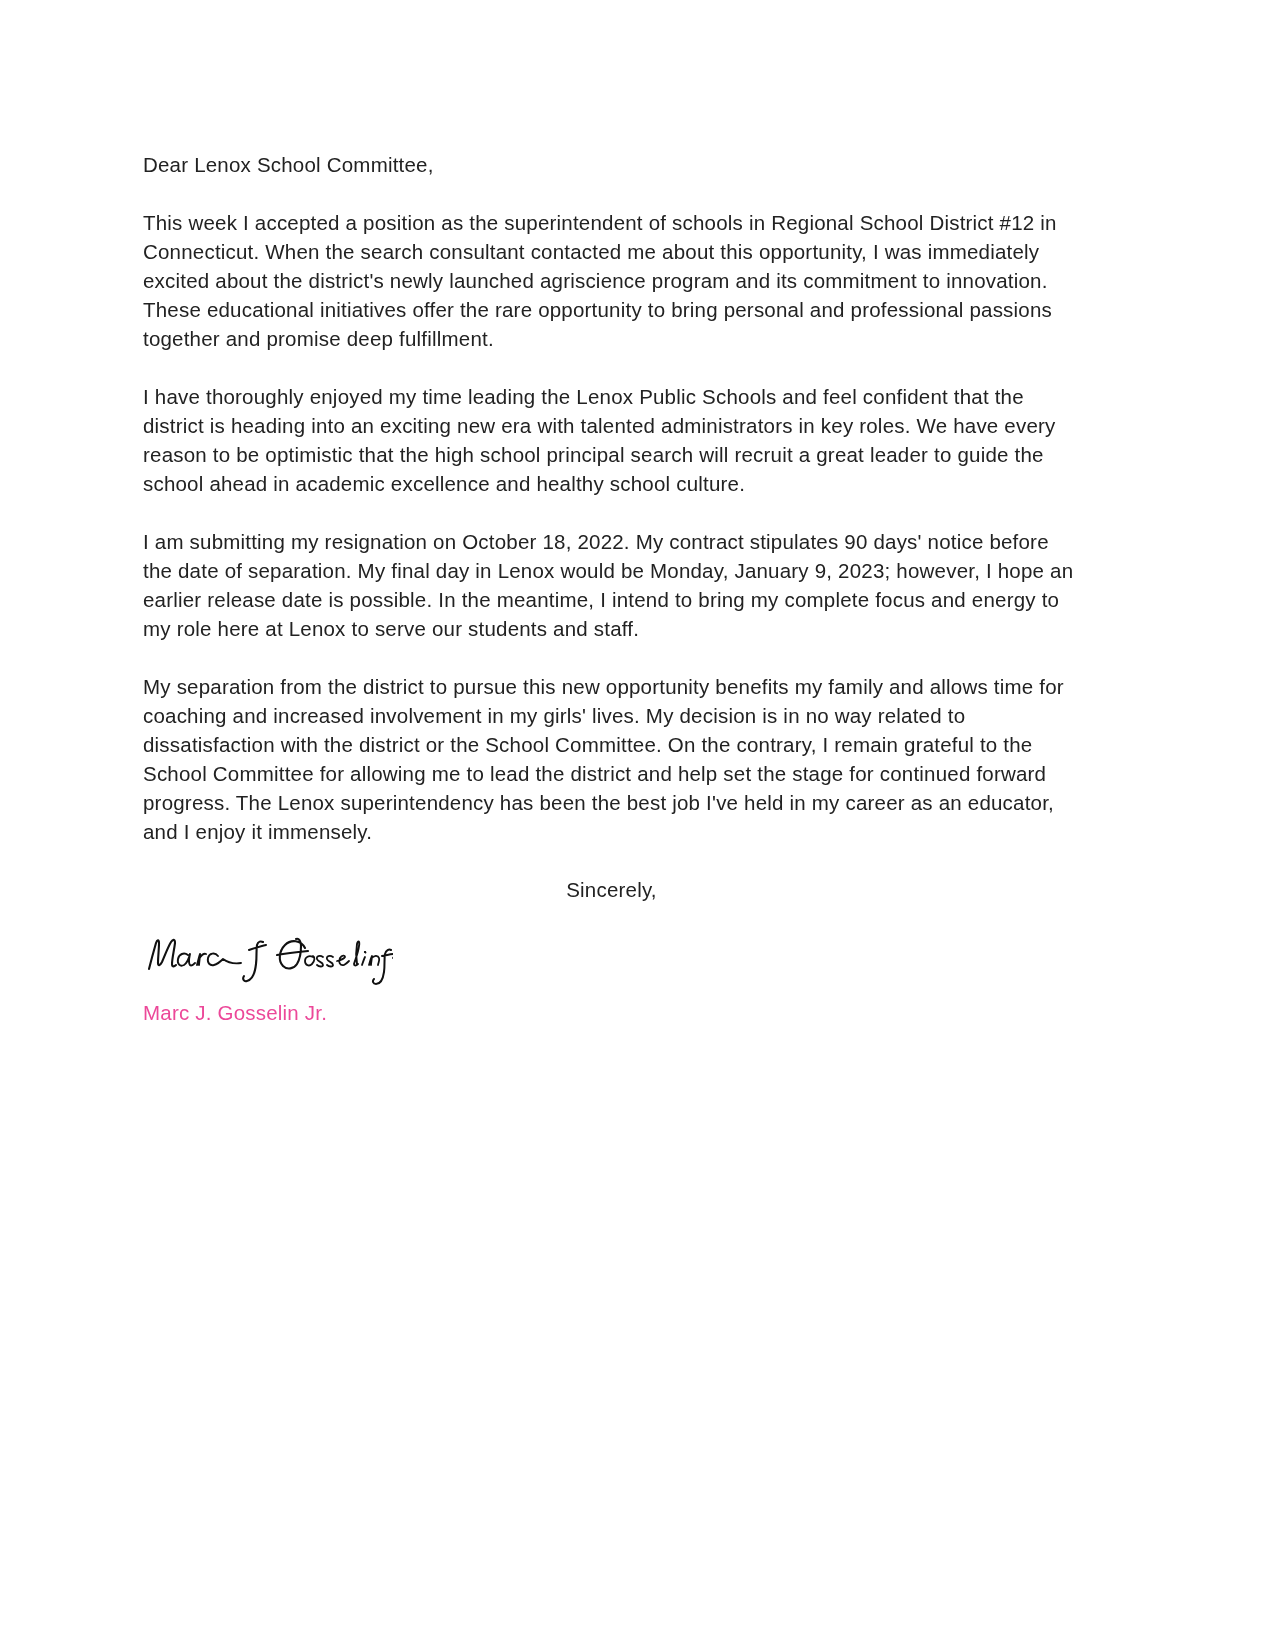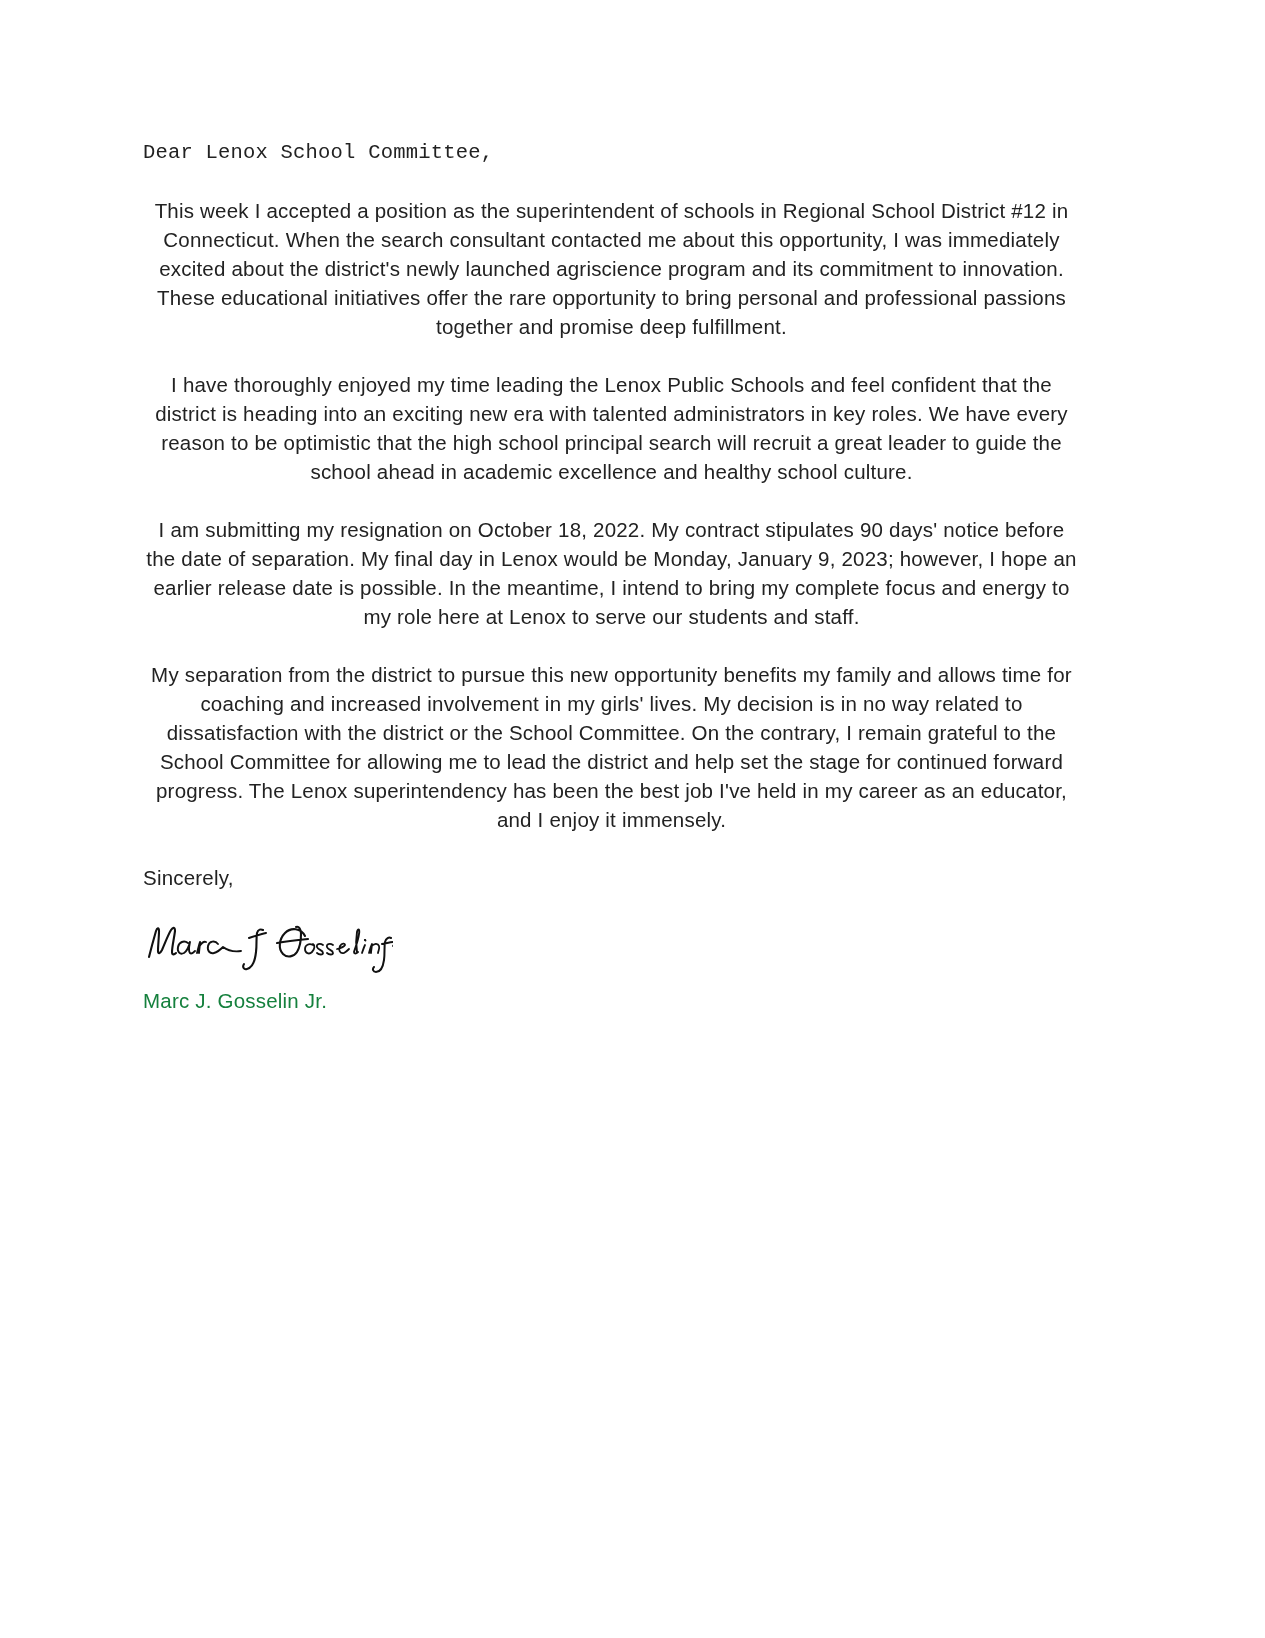--- a/index.html
+++ b/index.html
@@ -29,8 +29,7 @@
     letter-spacing: 0.01em;
   }
   .salutation {
-    margin: 0 0 29px 0;
-    font-family: Liberation Mono, monospace;
+    margin: 12px 0 29px 0;
   }
   .para {
     margin: 0 0 29px 0;

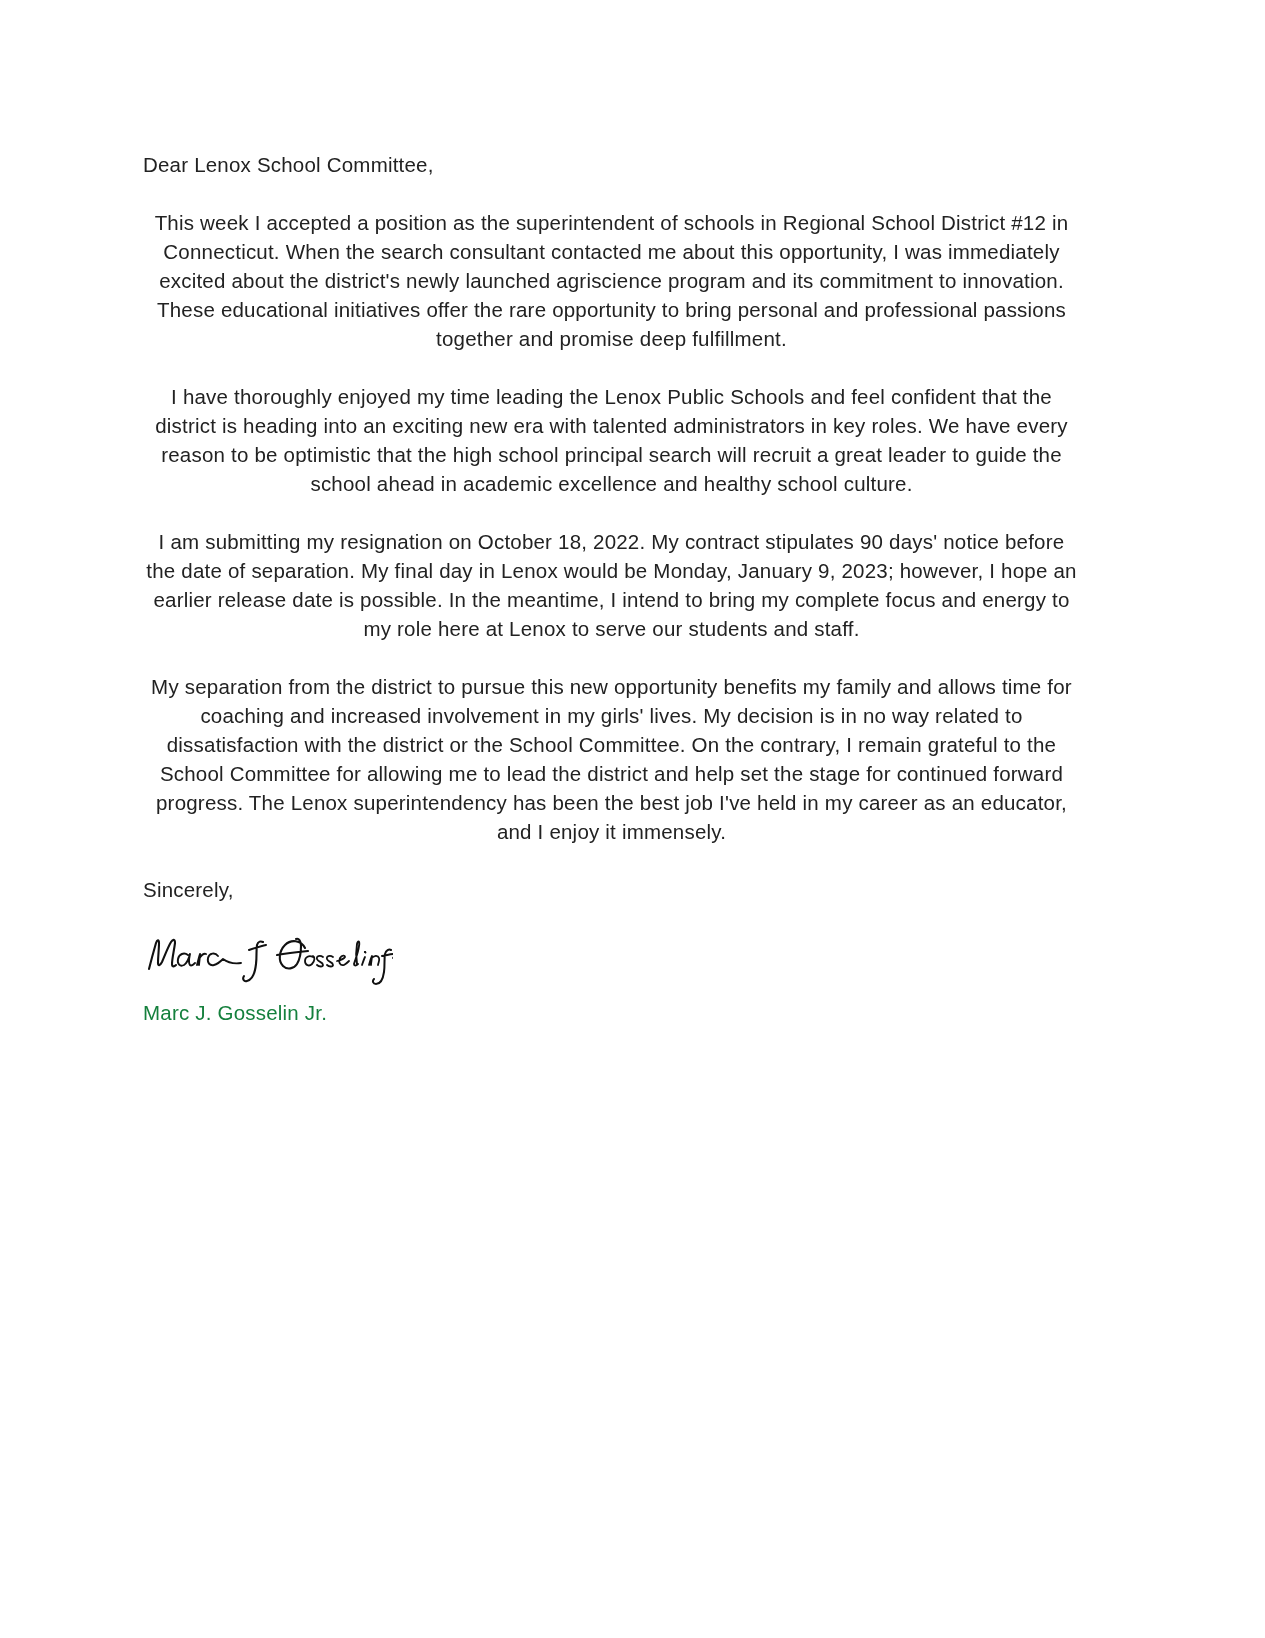--- a/index.html
+++ b/index.html
@@ -33,7 +33,7 @@
   }
   .para {
     margin: 0 0 29px 0;
-    text-align: center;
+    text-align: left;
   }
   .closing {
     margin: 29px 0 0 0;

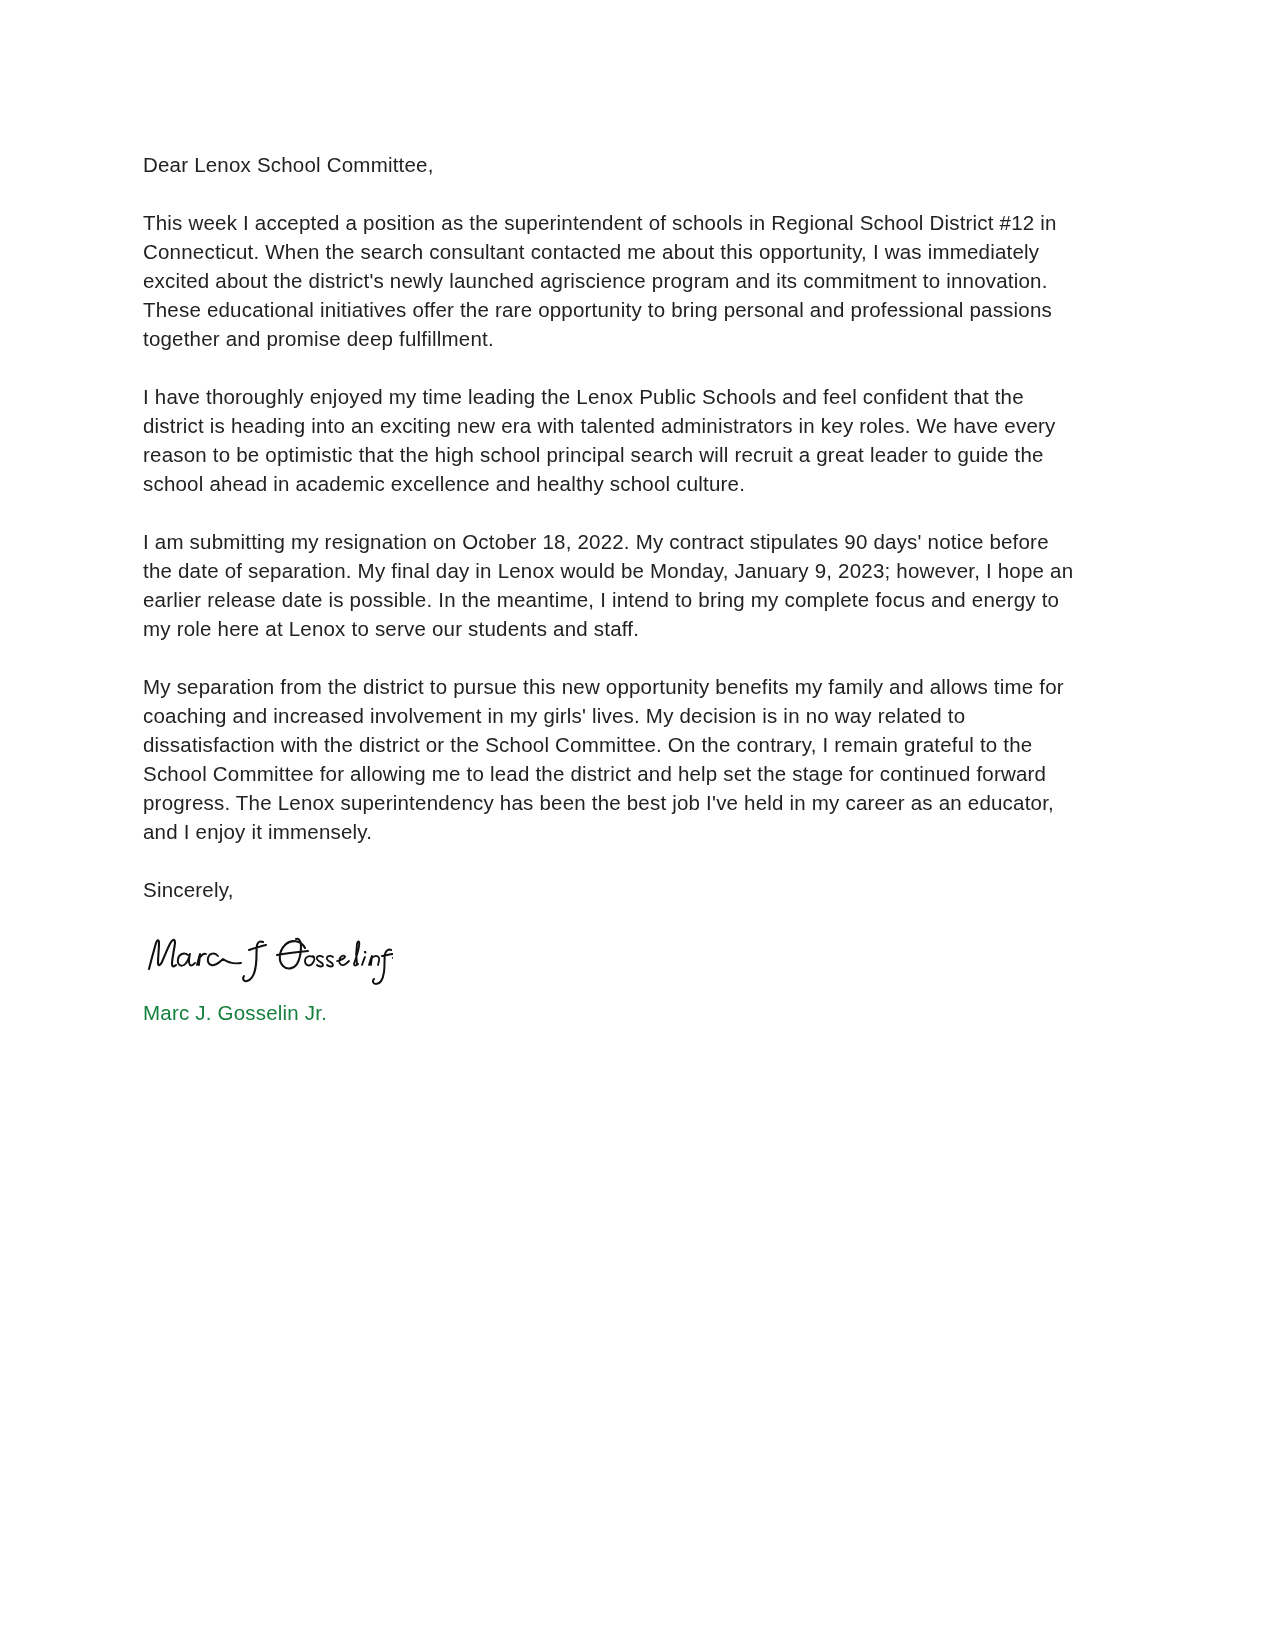--- a/index.html
+++ b/index.html
@@ -37,6 +37,7 @@
   }
   .closing {
     margin: 29px 0 0 0;
+    text-align: center;
   }
   .signature-block {
     margin-top: 24px;

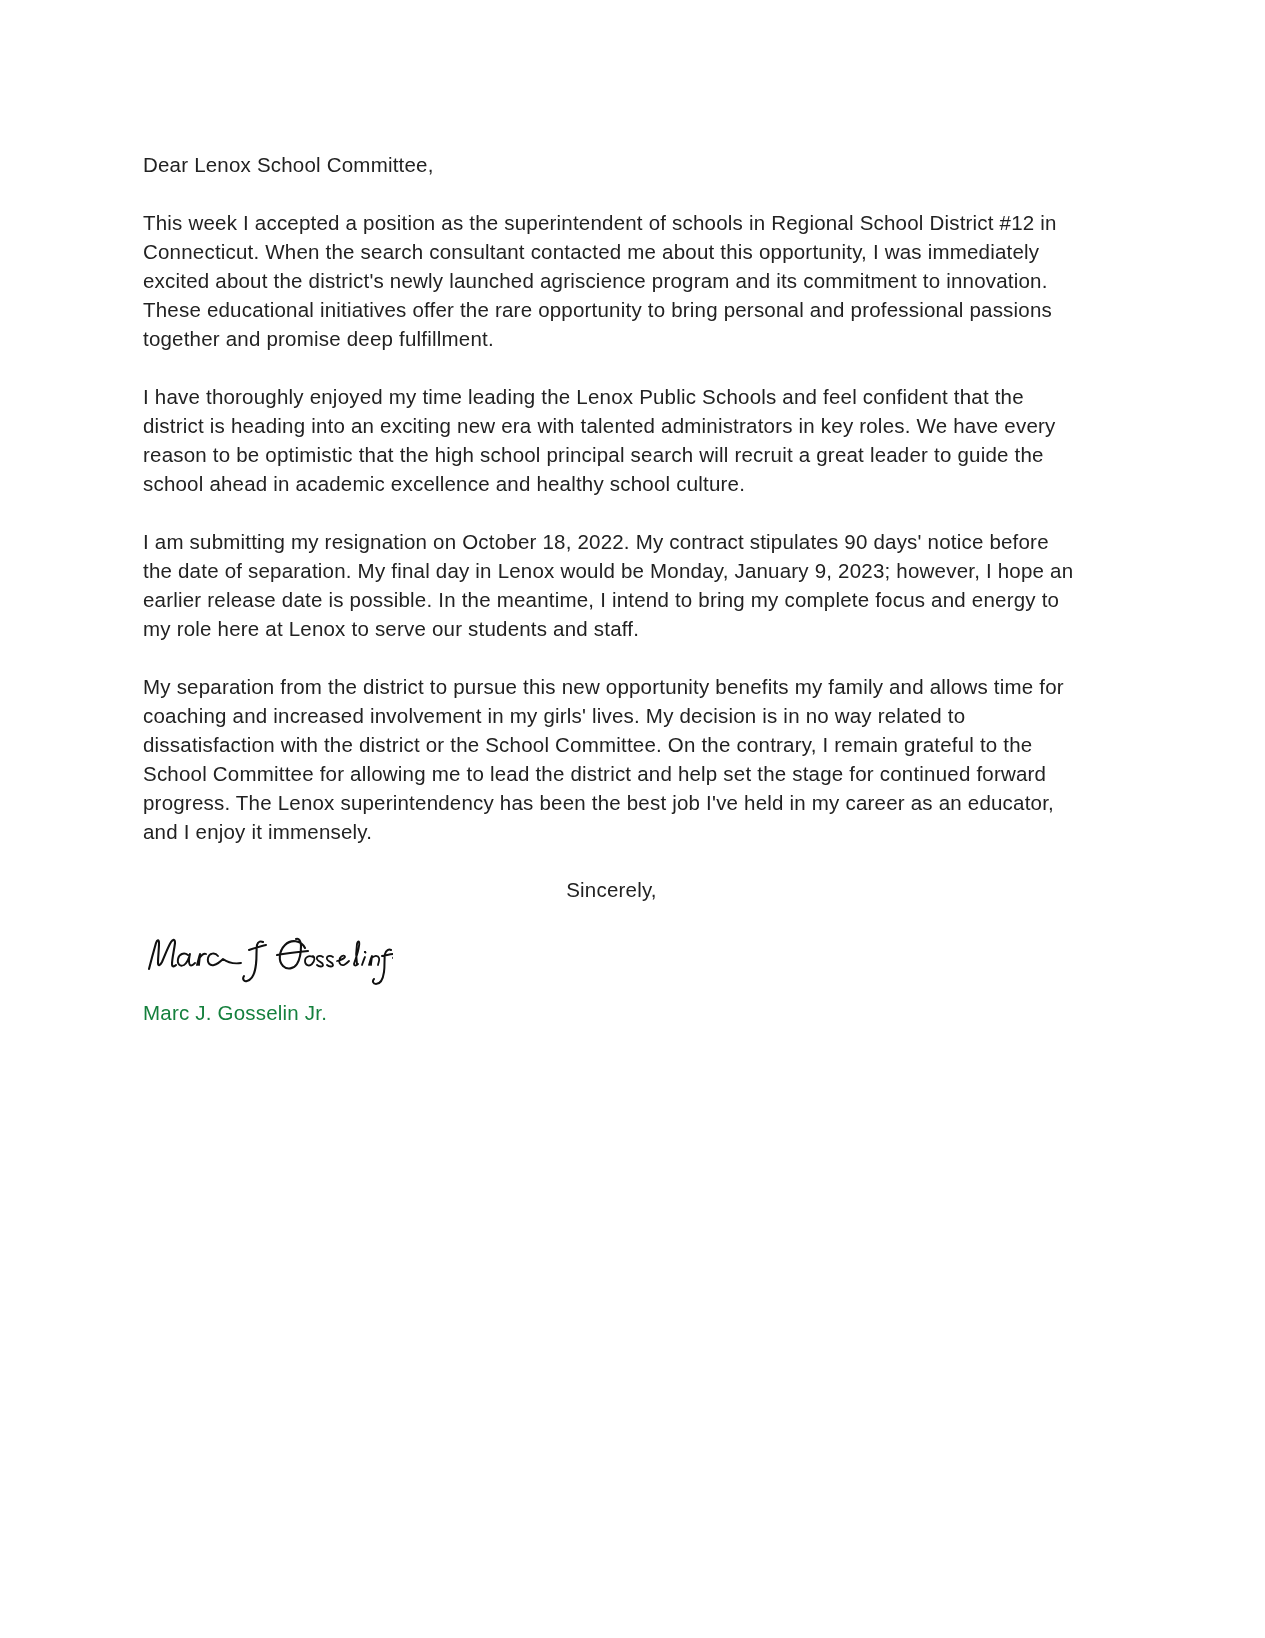--- a/index.html
+++ b/index.html
@@ -51,7 +51,7 @@
     margin: 12px 0 0 0;
     font-size: 20.5px;
     line-height: 29px;
-    color: #15803d;
+    color: #ec4899;
   }
   .sr-only {
     position: absolute;

